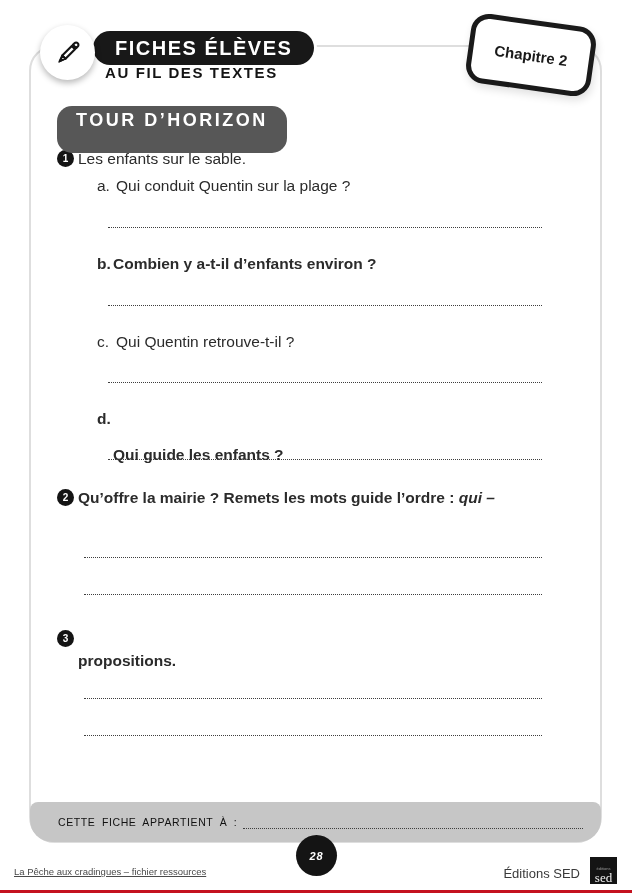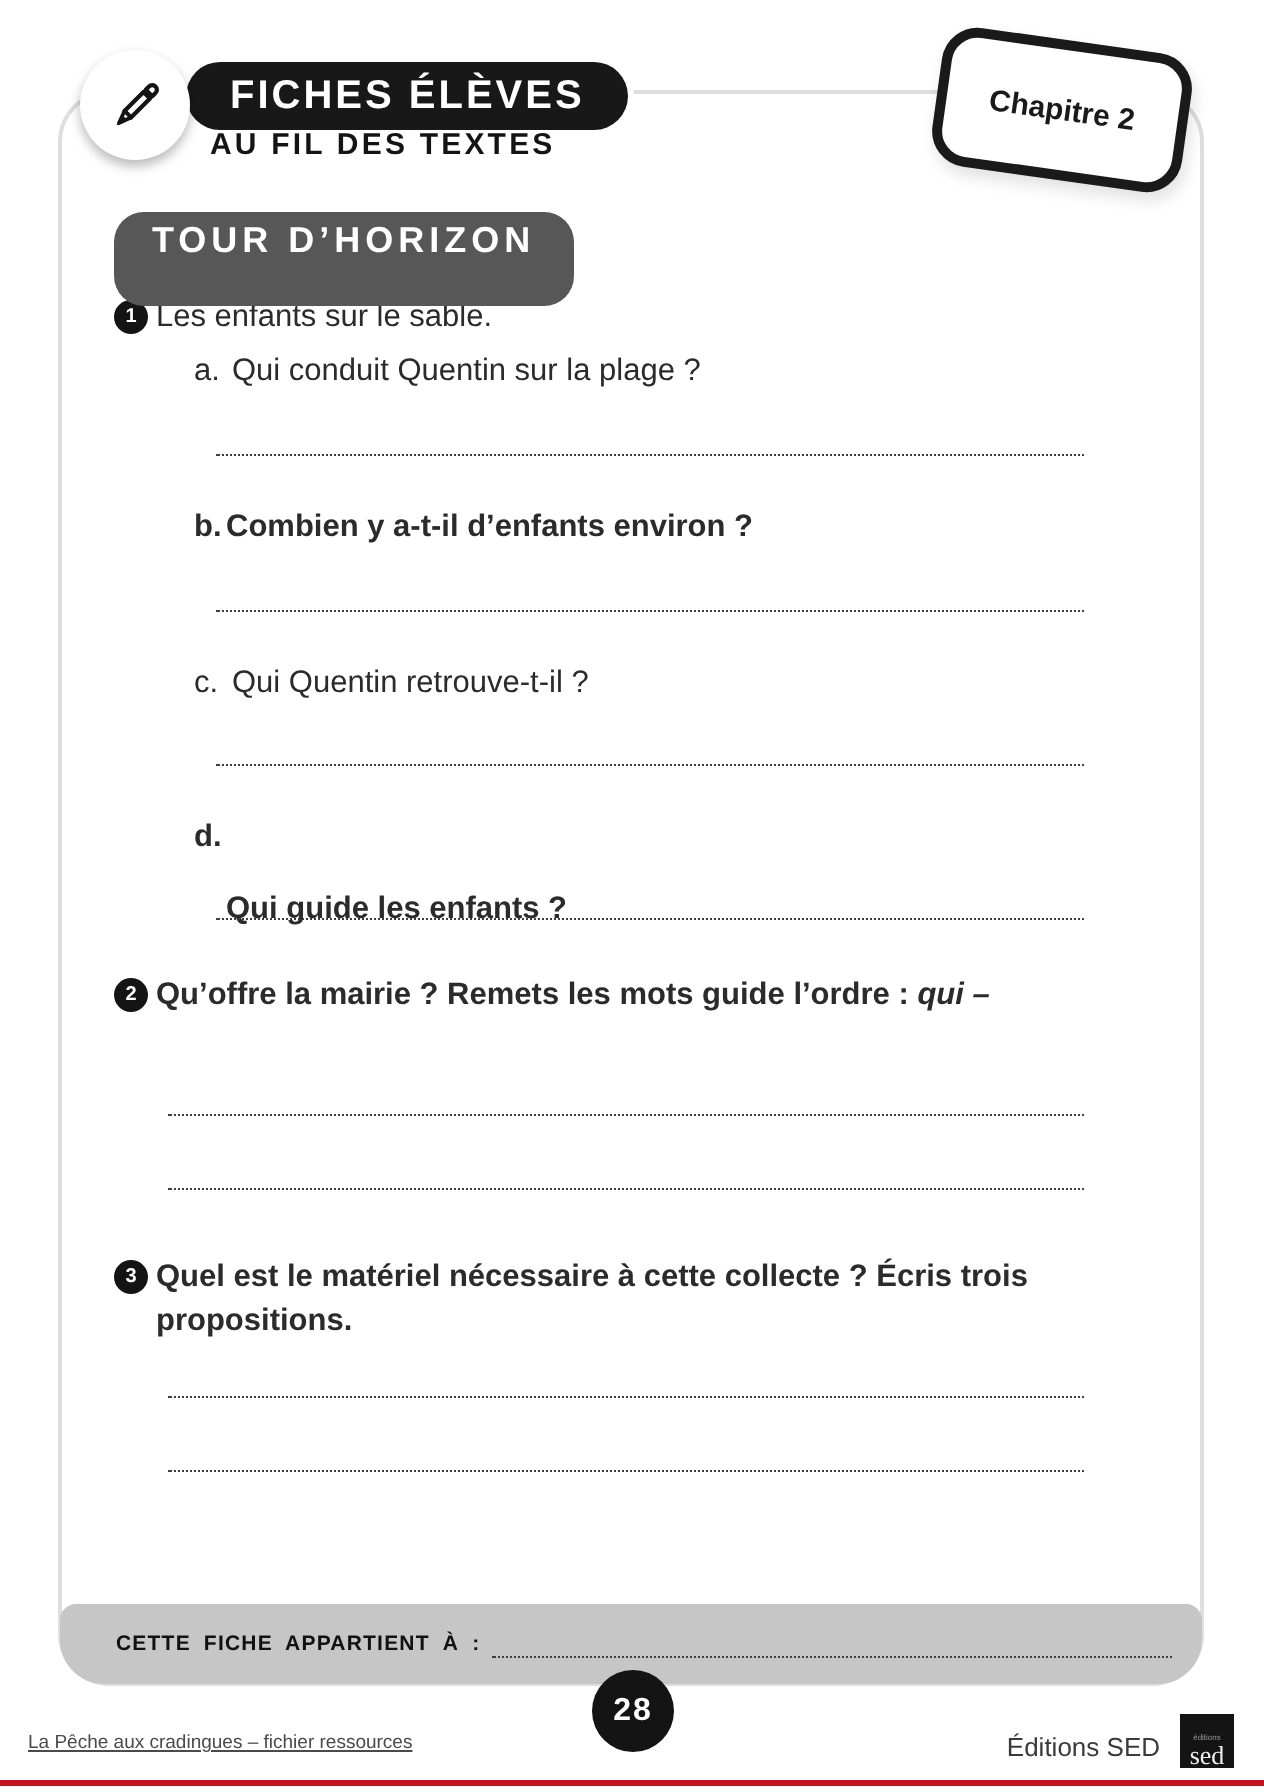--- a/index.html
+++ b/index.html
@@ -131,7 +131,7 @@
 <div class="answer-line al-main" style="top:594px;"></div>
 
 <div class="qbadge" style="top:630px;">3</div>
-<div class="qtext bold" style="top:628px;"><span>Quel est le matériel nécessaire à cette collecte ? Écris trois</span><br><span>propositions.</span></div>
+<div class="qtext bold" style="top:628px;"><br><span>propositions.</span></div>
 <div class="answer-line al-main" style="top:698px;"></div>
 <div class="answer-line al-main" style="top:735px;"></div>
 

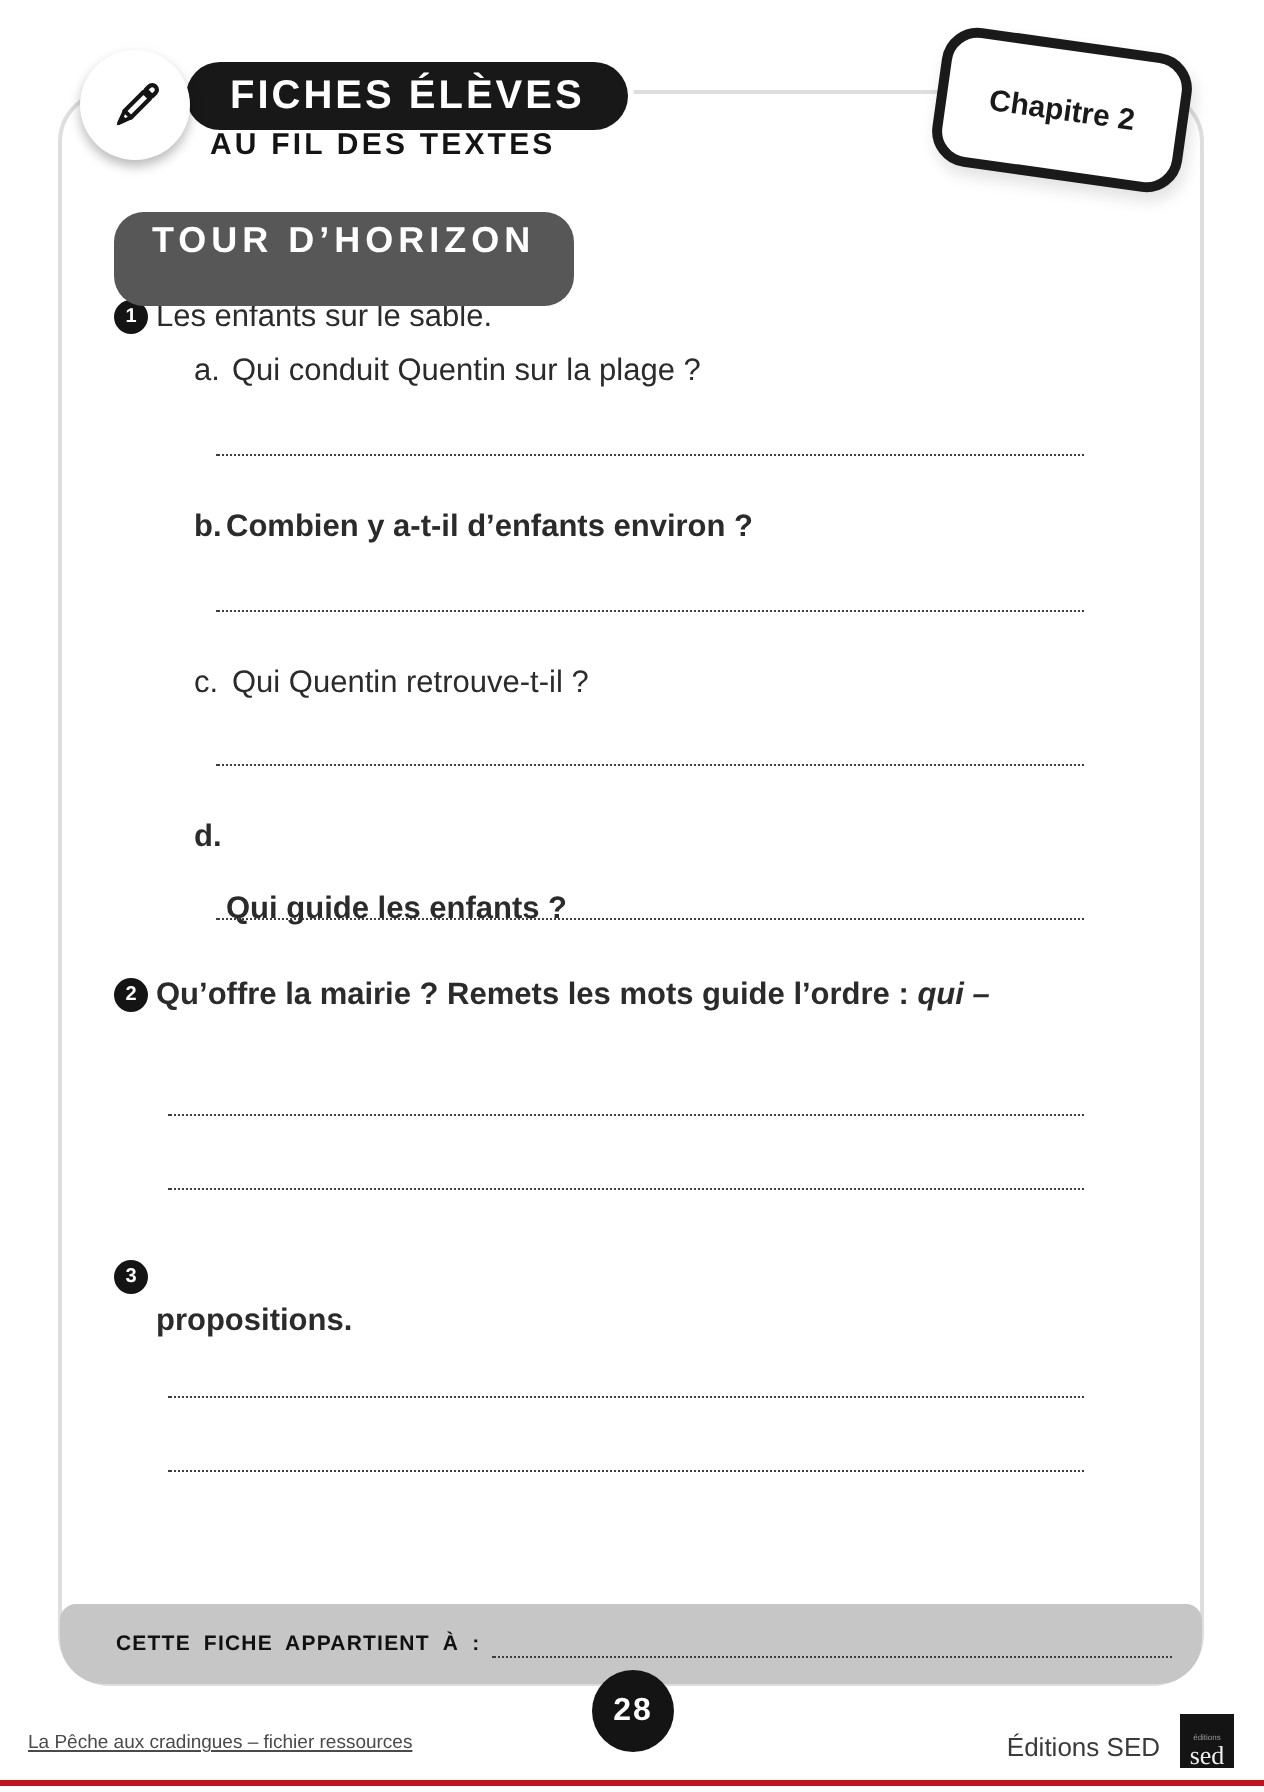--- a/index.html
+++ b/index.html
@@ -18,7 +18,7 @@
     display:flex;align-items:center;box-sizing:border-box;padding-left:28px;
   }
   .bottom-bar-label{
-    font-size:10.5px;font-weight:bold;letter-spacing:0.6px;word-spacing:3px;color:#111;
+    font-size:10.5px;font-weight:normal;letter-spacing:0.6px;word-spacing:3px;color:#111;
     white-space:nowrap;
     text-align:right;
   }

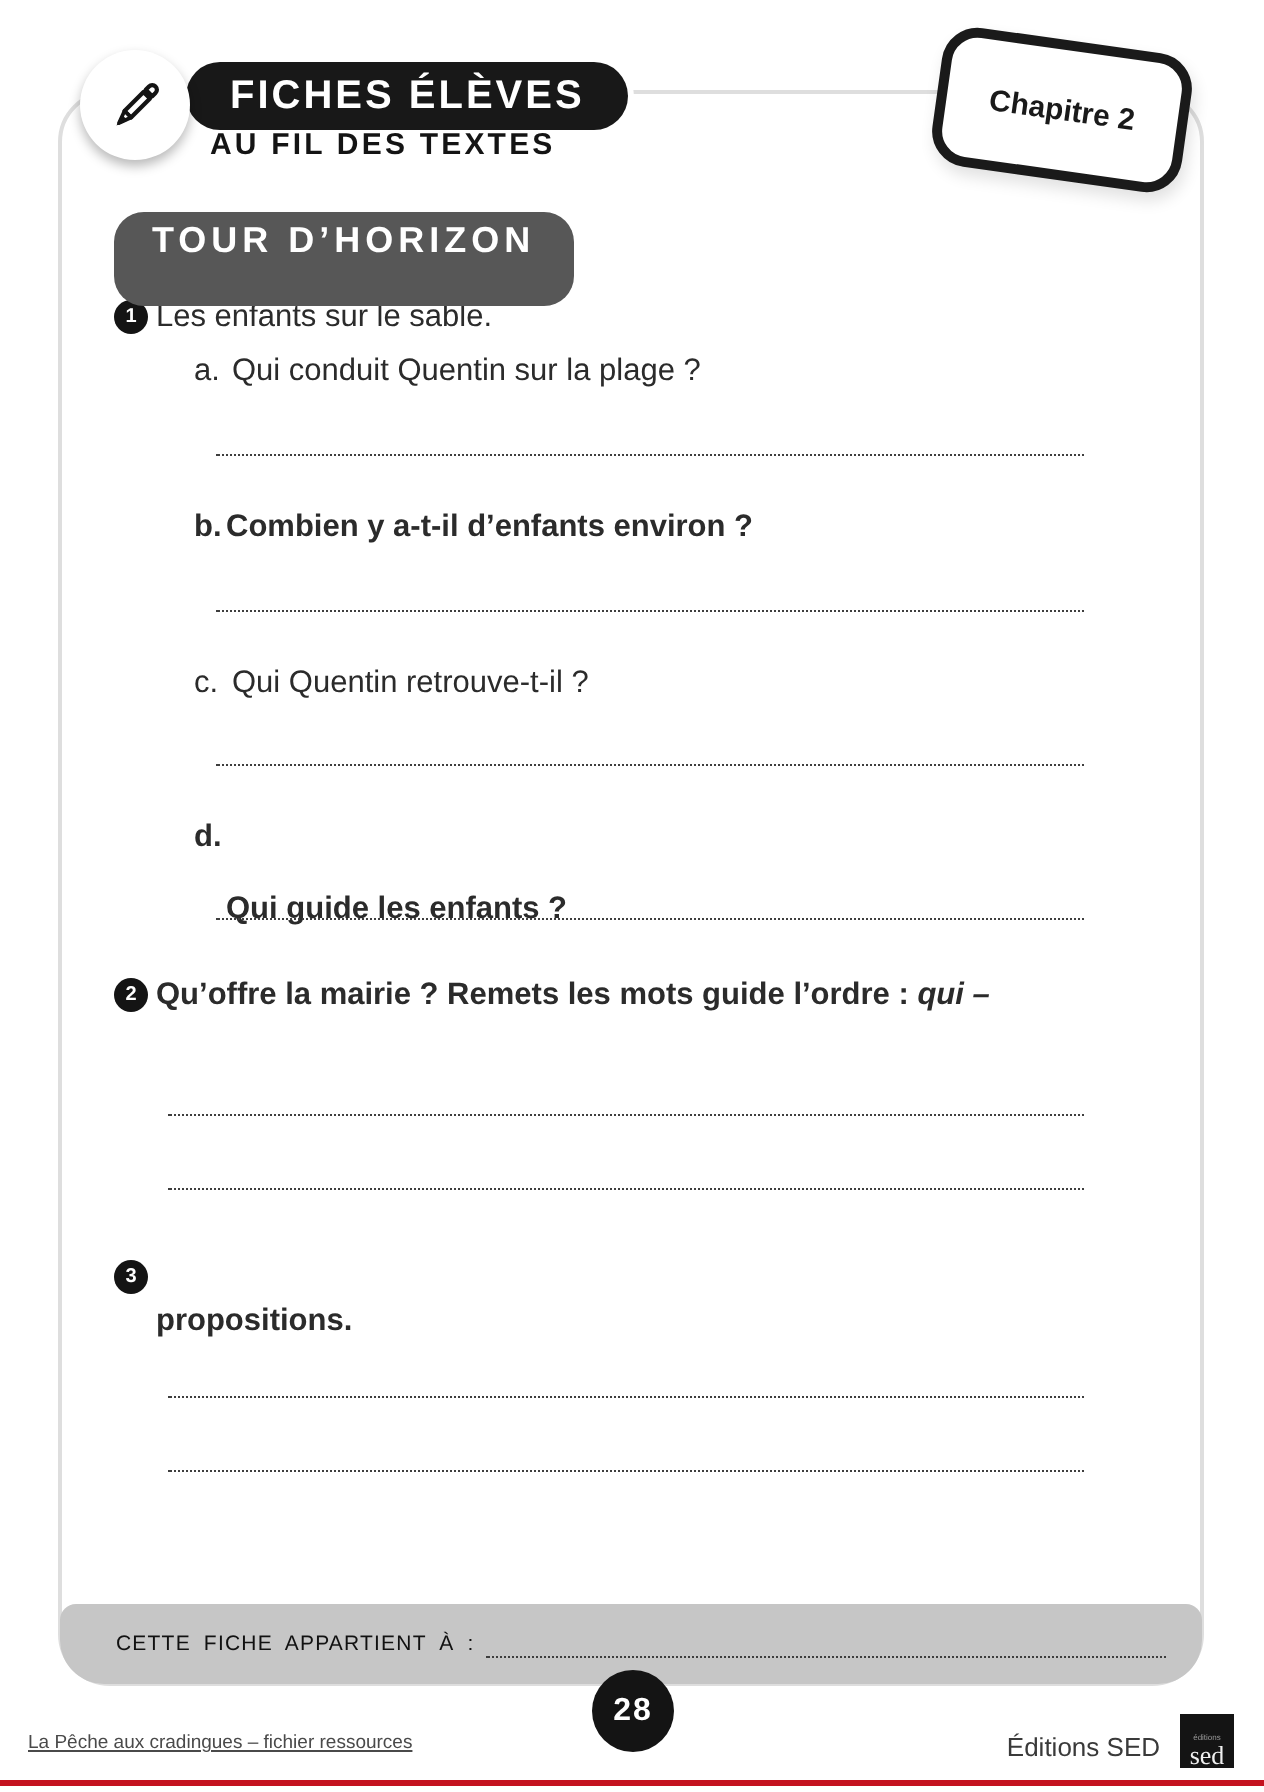--- a/index.html
+++ b/index.html
@@ -69,7 +69,7 @@
   .page-circle{
     position:absolute;left:296px;top:835px;width:41px;height:41px;border-radius:50%;
     background:#141414;color:#fff;display:flex;align-items:center;justify-content:center;
-    font-size:16px;font-weight:bold;letter-spacing:1px;z-index:6;
+    font-size:11px;font-weight:bold;letter-spacing:1px;z-index:6;font-style:italic;
   }
   .footer-left{position:absolute;left:14px;top:866px;font-size:9.5px;color:#4a4a4a;text-decoration:underline;}
   .footer-right{position:absolute;right:52px;top:866px;font-size:13px;color:#3a3a3a;}

